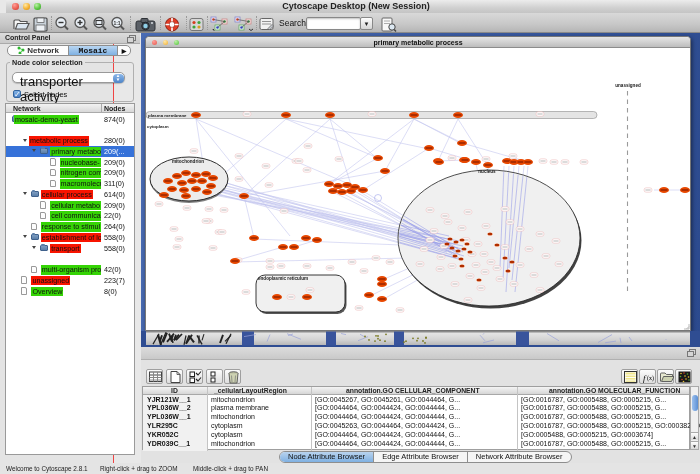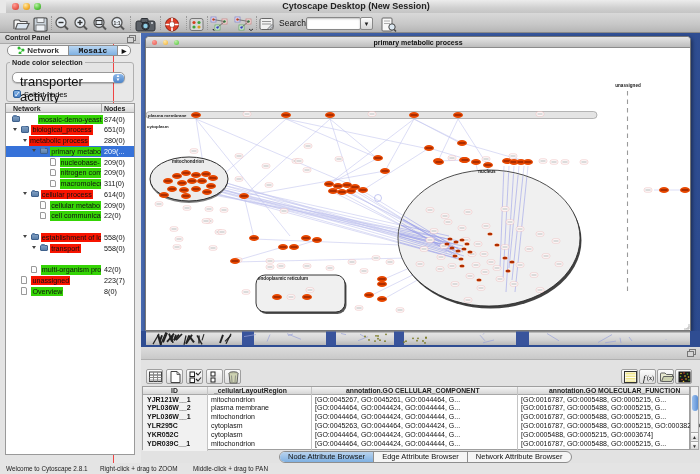--- a/index.html
+++ b/index.html
@@ -234,7 +234,7 @@
       </div>
     <div class="trow" style="top:10.0px">
         <span class="fold" style="left:6.0px"></span>
-        <span class="hl g" style="left:32px;max-width:79px">mosaic-demo-yeast</span>
+        <span class="hl g" style="left:8px;max-width:79px">mosaic-demo-yeast</span>
         <span class="num">874(0)</span>
       </div>
       <div class="trow" style="top:20.8px">

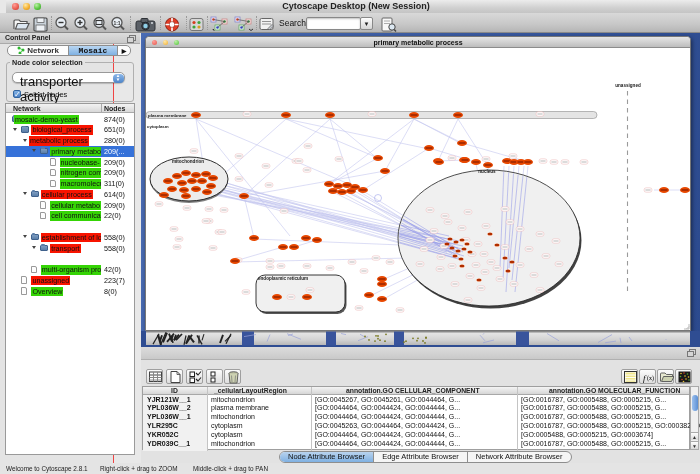--- a/index.html
+++ b/index.html
@@ -236,12 +236,6 @@
         <span class="fold" style="left:6.0px"></span>
         <span class="hl g" style="left:8px;max-width:79px">mosaic-demo-yeast</span>
         <span class="num">874(0)</span>
-      </div>
-      <div class="trow" style="top:20.8px">
-        <span class="tri" style="left:7.4px"></span>
-        <span class="fold" style="left:15.4px"></span>
-        <span class="hl r" style="left:25.4px;max-width:70px">biological_process</span>
-        <span class="num">651(0)</span>
       </div>
       <div class="trow" style="top:31.5px">
         <span class="tri" style="left:16.8px"></span>

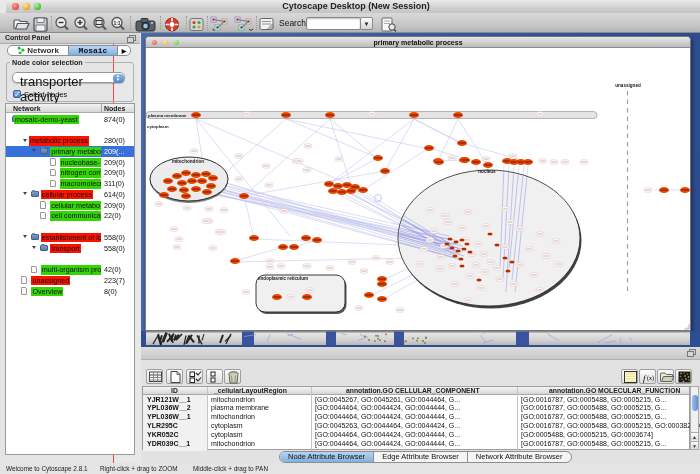--- a/index.html
+++ b/index.html
@@ -279,6 +279,11 @@
         <span class="file" style="left:34.2px"></span>
         <span class="hl g" style="left:44.2px;max-width:51px">cell communica</span>
         <span class="num">22(0)</span>
+      </div>
+      <div class="trow" style="top:117.5px">
+        <span class="file" style="left:24.8px"></span>
+        <span class="hl g" style="left:34.8px;max-width:60px">response to stimul</span>
+        <span class="num">264(0)</span>
       </div>
       <div class="trow" style="top:128.2px">
         <span class="tri" style="left:16.8px"></span>

